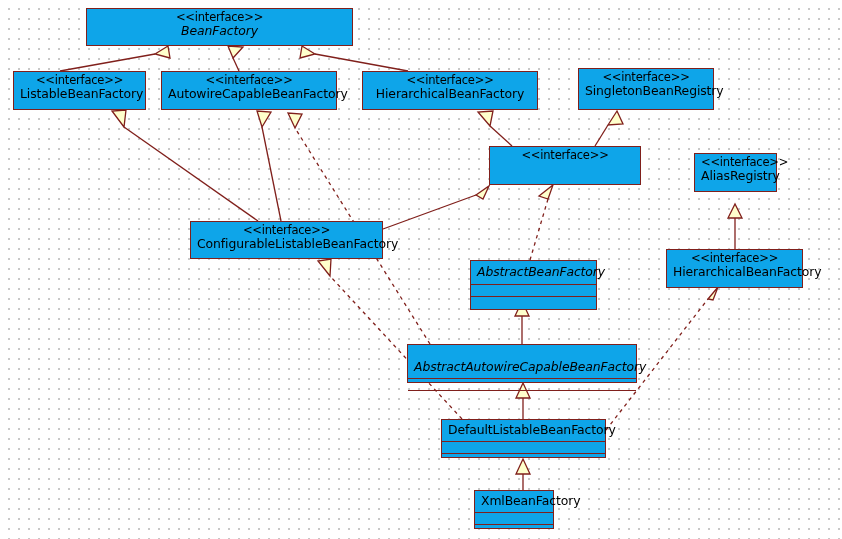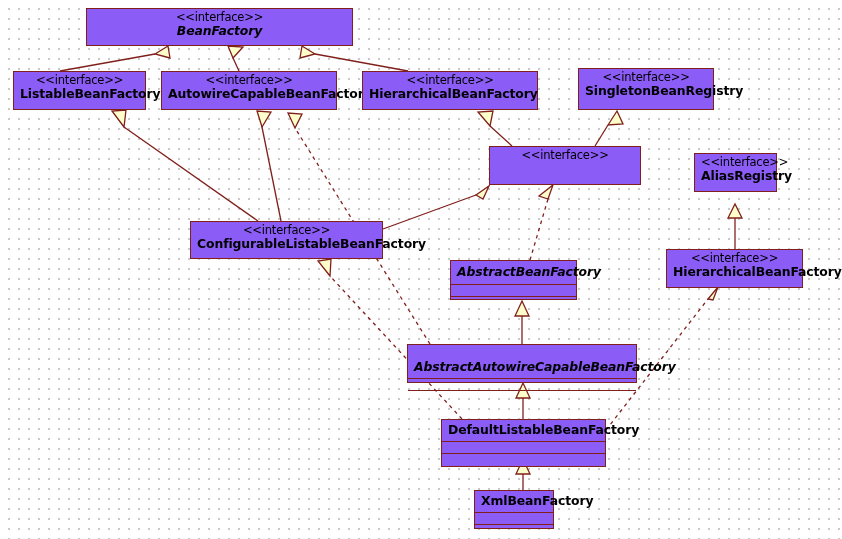--- a/index.html
+++ b/index.html
@@ -37,7 +37,7 @@
     position: absolute;
     box-sizing: border-box;
     border: 1.6px solid #80201c;
-    background: #8b5cf6;
+    background: #0ea5e9;
     z-index: 5;
   }
   .uml-head {

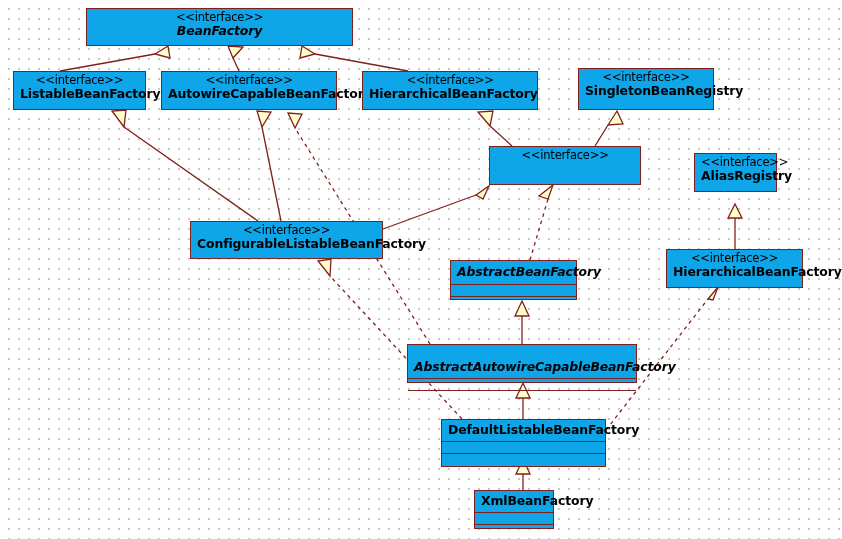--- a/index.html
+++ b/index.html
@@ -57,7 +57,7 @@
   .cname {
     display: block;
     font-size: 12.4px;
-    font-weight: bold;
+    font-weight: normal;
     color: #000000;
     white-space: nowrap;
     letter-spacing: -0.1px;

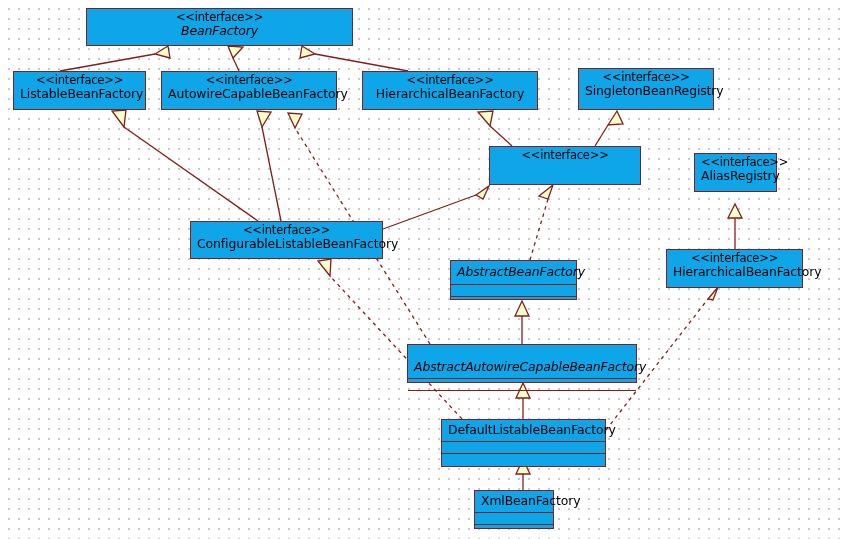--- a/index.html
+++ b/index.html
@@ -79,7 +79,7 @@
   #box-aliasregistry          { left: 694px; top: 153px; width: 83px;  height: 39px; }
   #box-configurablelistable   { left: 190px; top: 221px; width: 193px; height: 38px; }
   #box-beandefinitionregistry { left: 666px; top: 249px; width: 137px; height: 39px; }
-  #box-abstractbeanfactory    { left: 450px; top: 260px; width: 127px; height: 40px; }
+  #box-abstractbeanfactory    { left: 470px; top: 260px; width: 127px; height: 50px; }
   #box-abstractautowire       { left: 407px; top: 344px; width: 230px; height: 39px; }
   #box-defaultlistable        { left: 441px; top: 419px; width: 165px; height: 48px; }
   #box-xmlbeanfactory         { left: 474px; top: 490px; width: 80px;  height: 39px; }

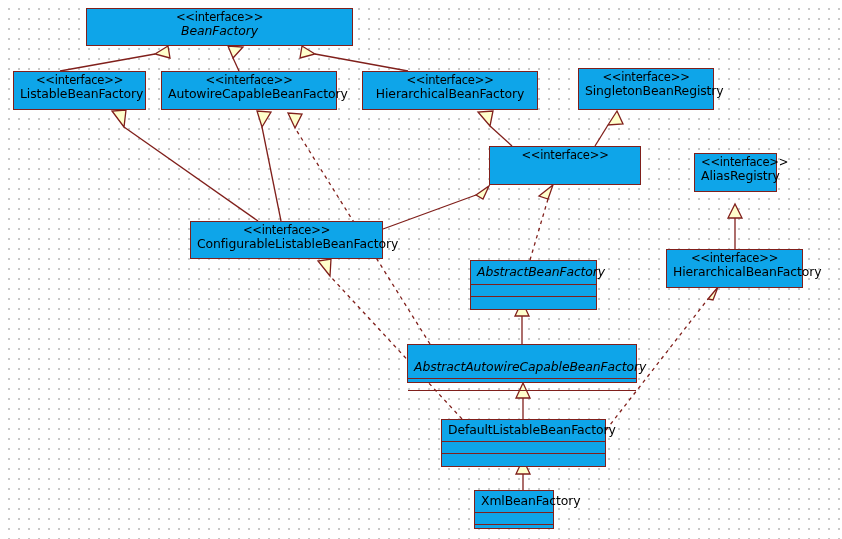--- a/index.html
+++ b/index.html
@@ -81,7 +81,7 @@
   #box-beandefinitionregistry { left: 666px; top: 249px; width: 137px; height: 39px; }
   #box-abstractbeanfactory    { left: 470px; top: 260px; width: 127px; height: 50px; }
   #box-abstractautowire       { left: 407px; top: 344px; width: 230px; height: 39px; }
-  #box-defaultlistable        { left: 441px; top: 419px; width: 165px; height: 48px; }
+  #box-defaultlistable        { left: 441px; top: 419px; width: 165px; height: 39px; }
   #box-xmlbeanfactory         { left: 474px; top: 490px; width: 80px;  height: 39px; }
 </style>
 </head>

